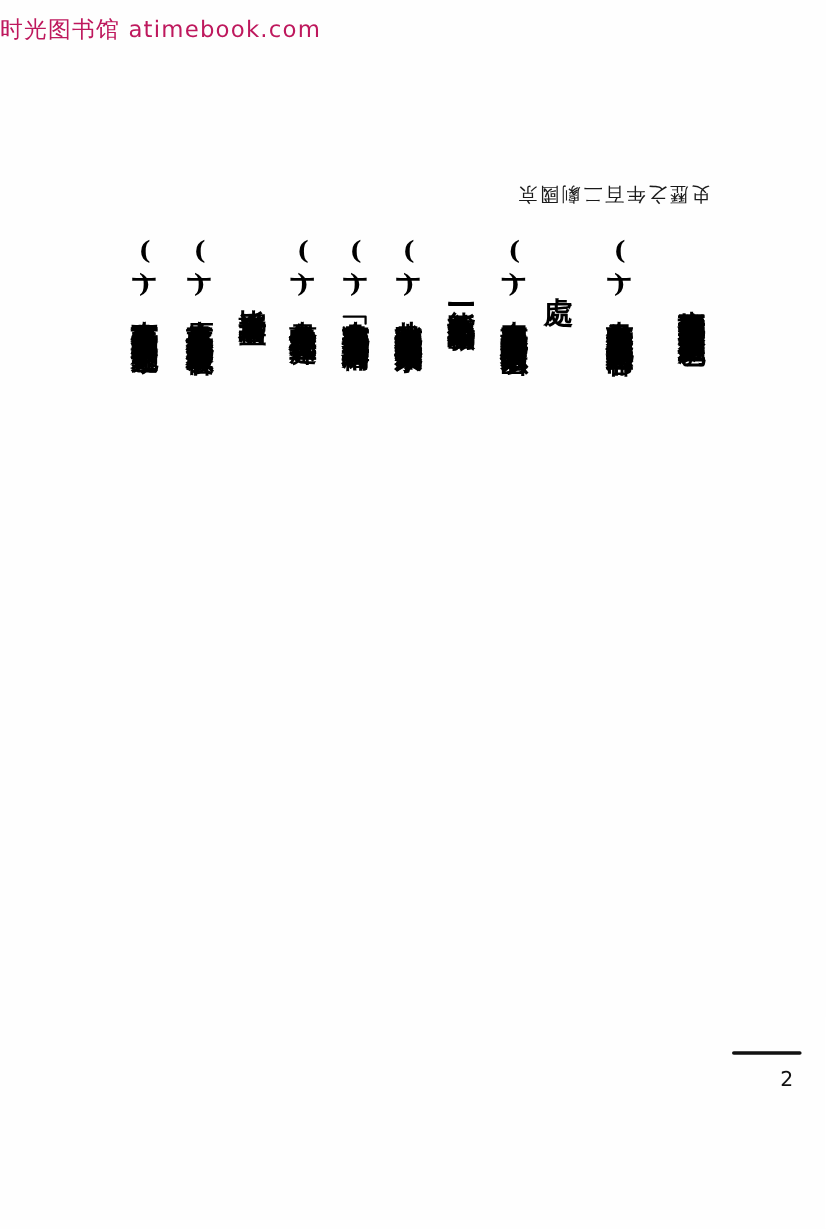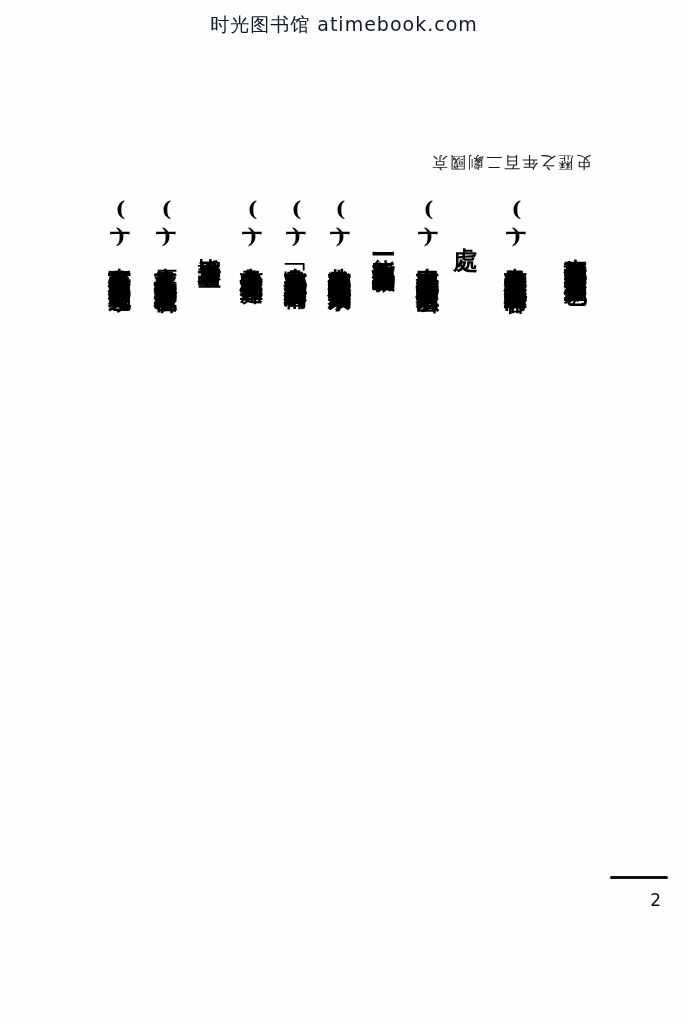--- a/index.html
+++ b/index.html
@@ -22,11 +22,10 @@
     top: 12px;
     left: 0;
     width: 100%;
-    text-align: center;
     font-family: "DejaVu Sans", "Liberation Sans", sans-serif;
     font-size: 19px;
     letter-spacing: 1px;
-    color: #0f172a;
+    color: #be185d;
     white-space: nowrap;
   }
 

